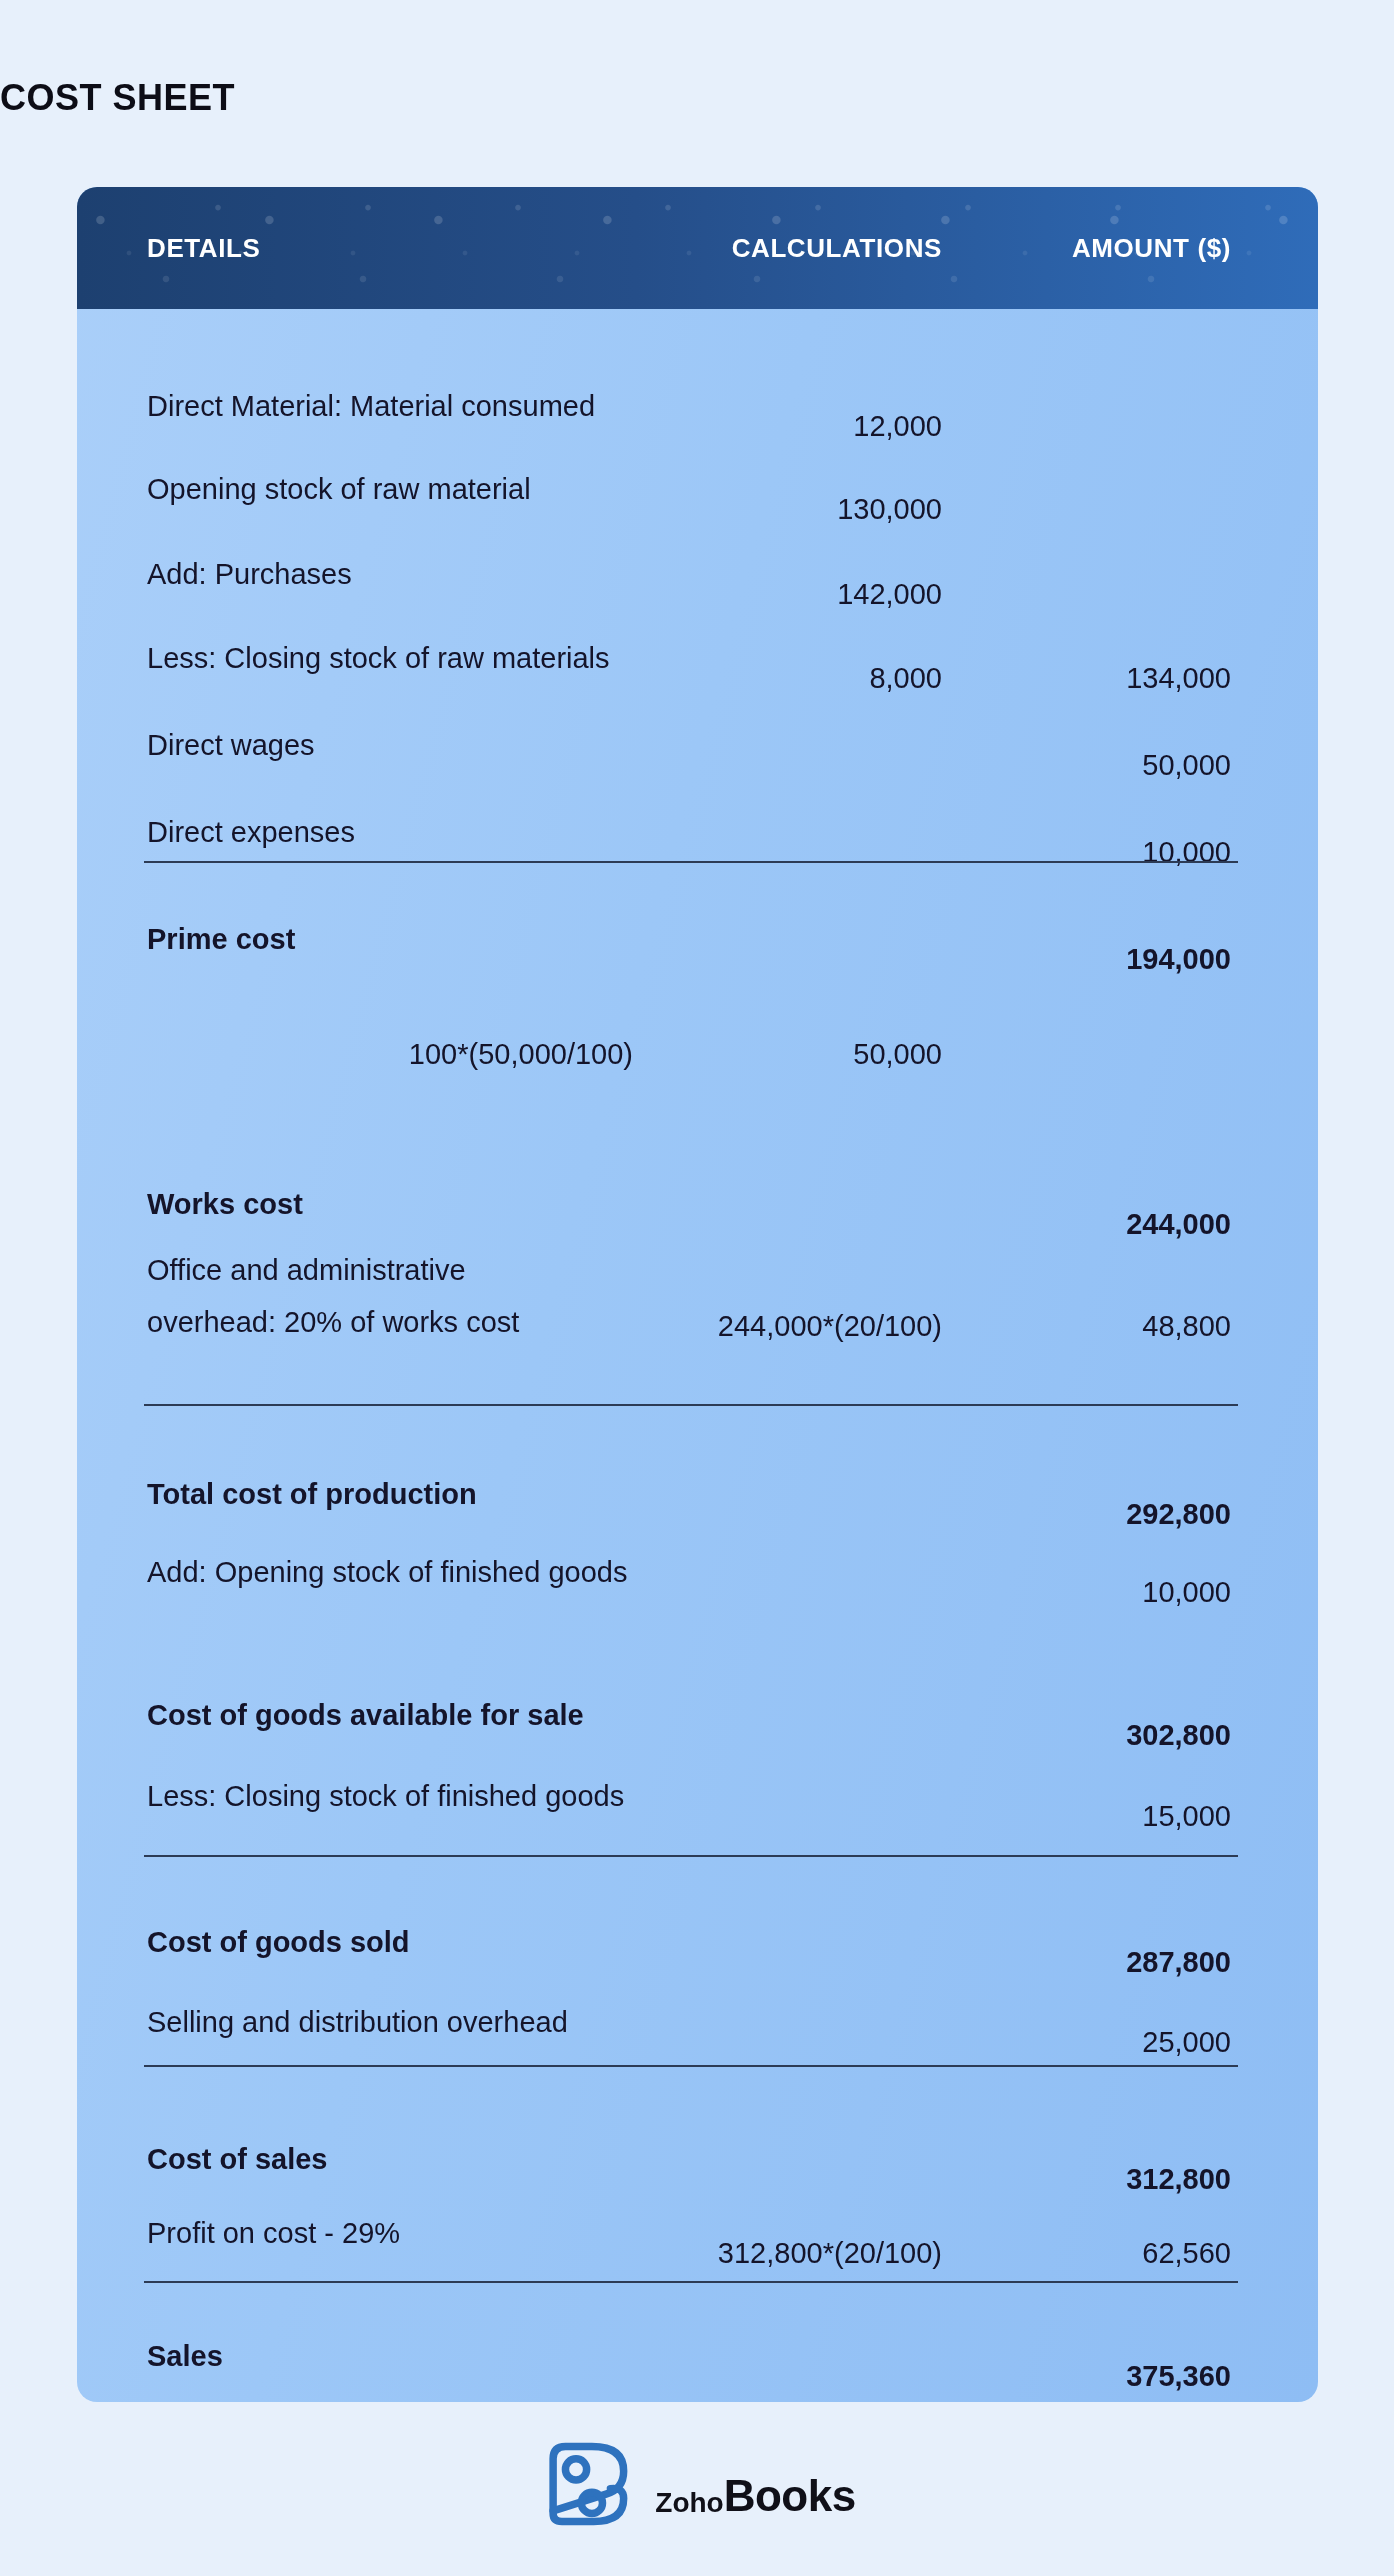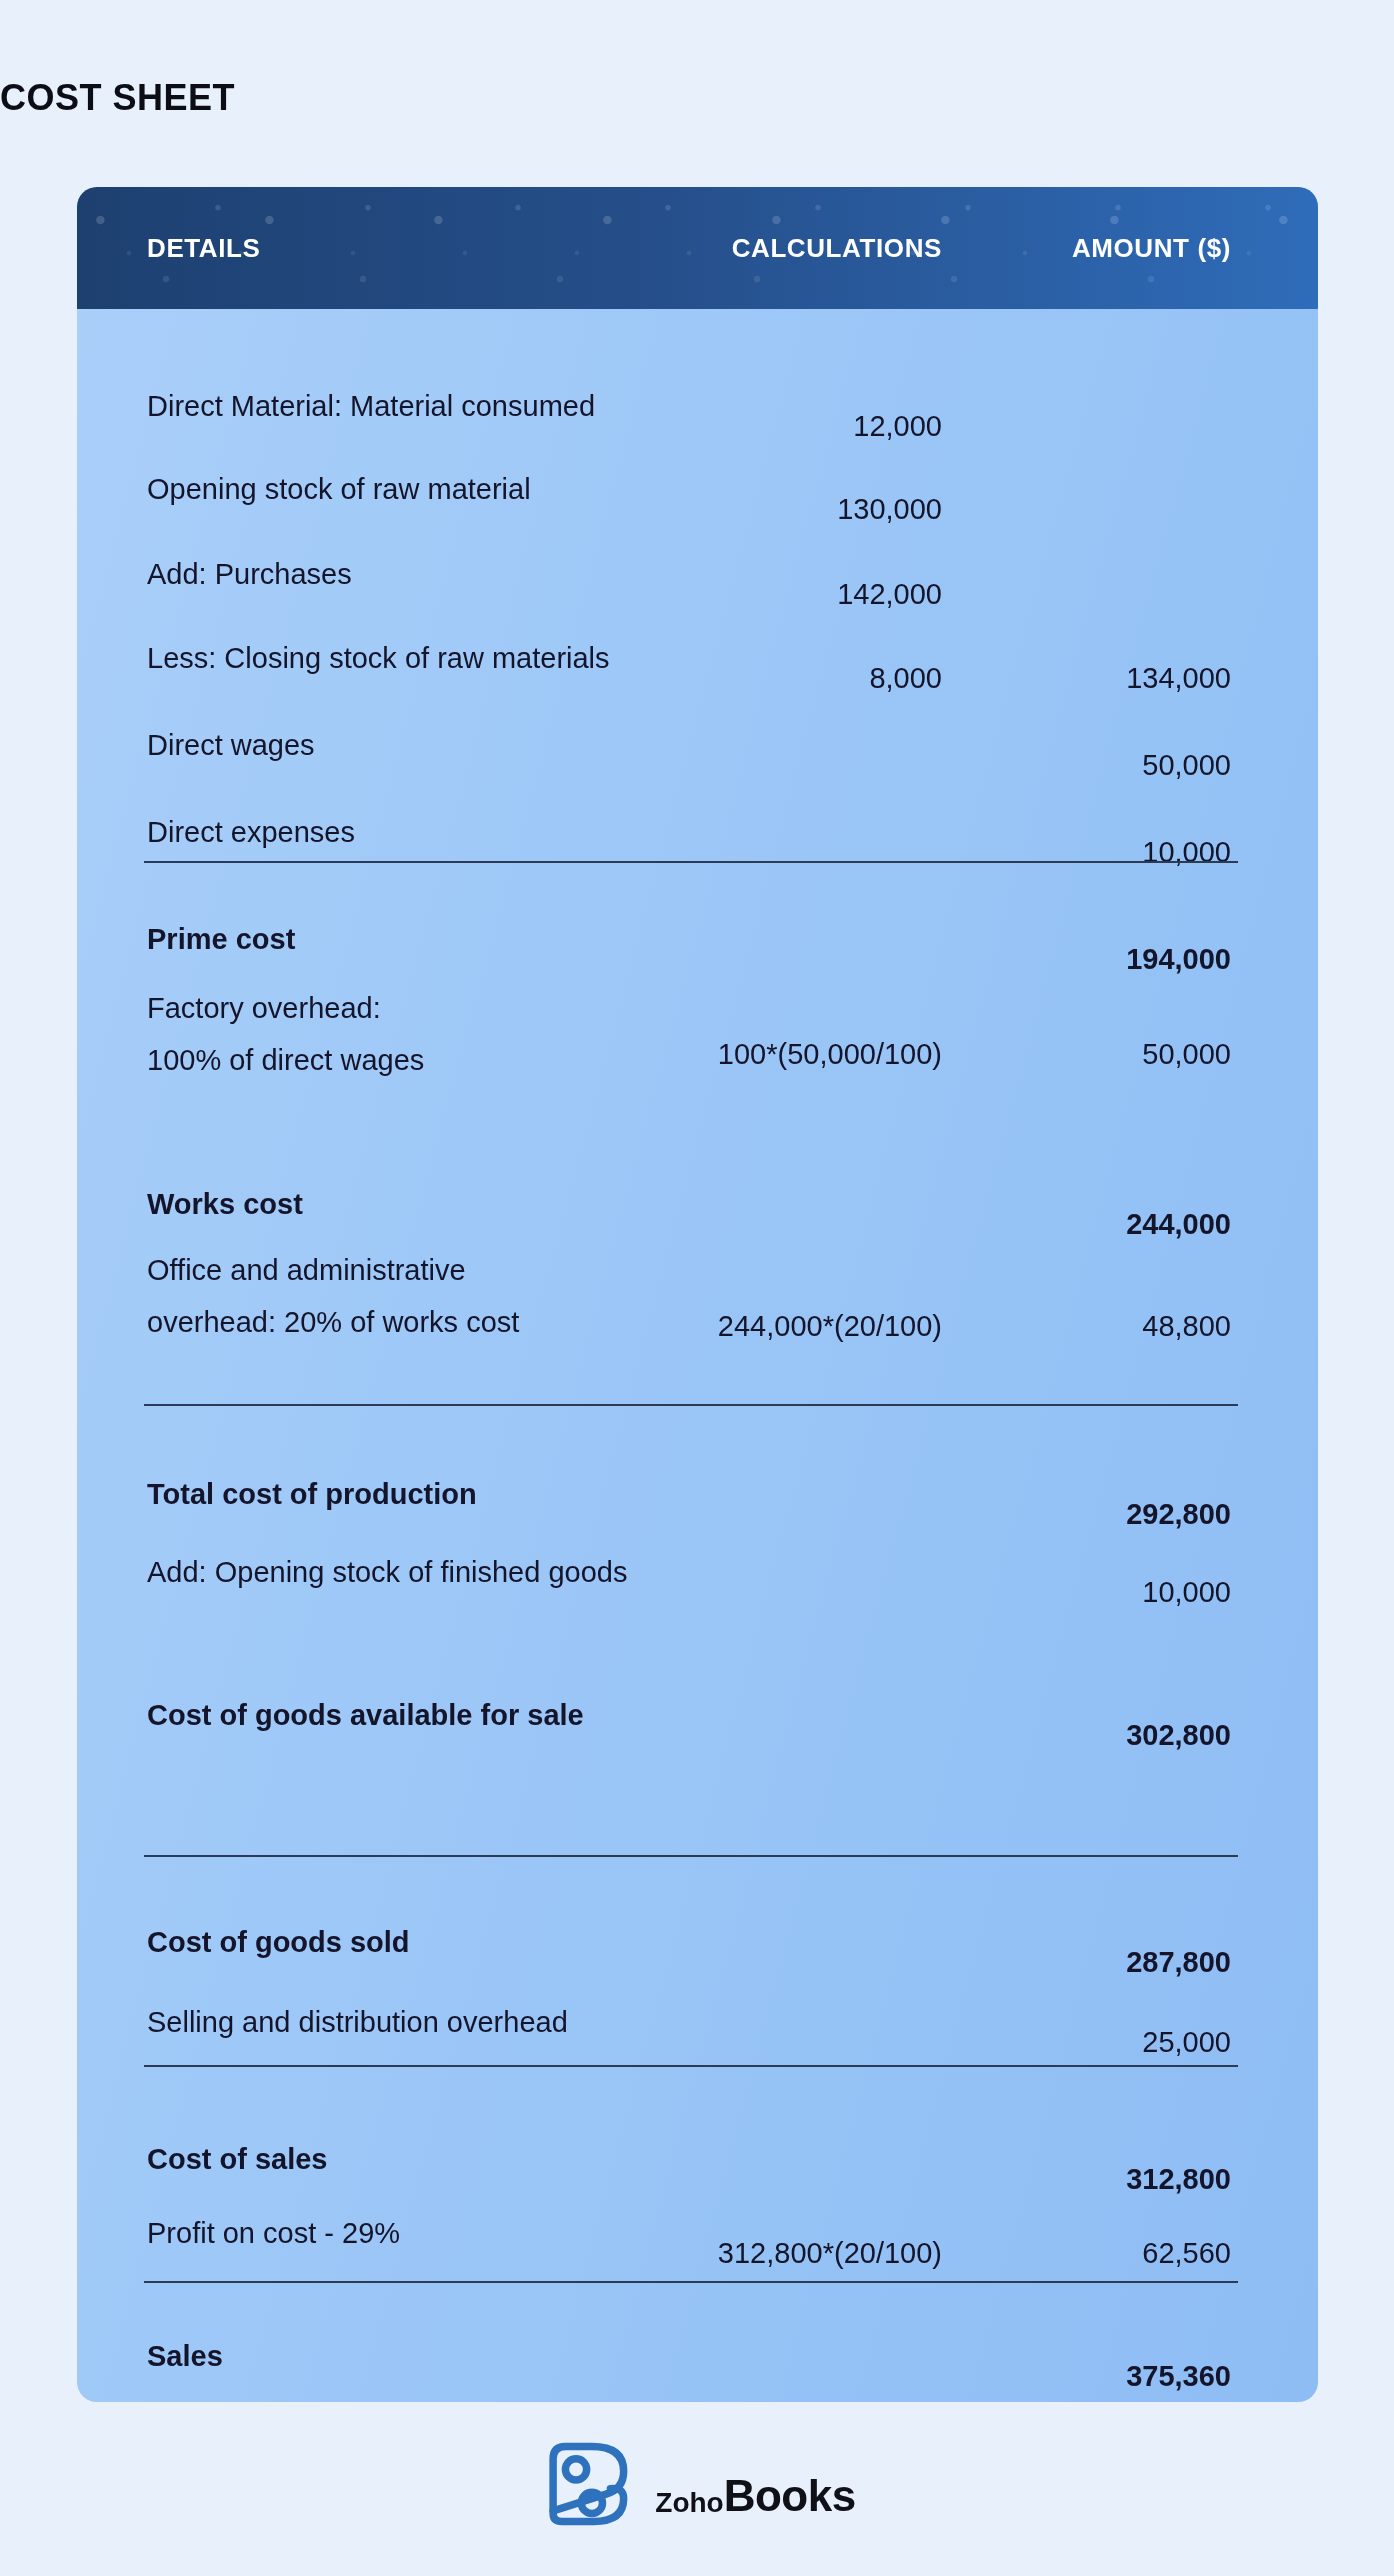--- a/index.html
+++ b/index.html
@@ -123,10 +123,6 @@
     </div>
 
     <div class="row two" style="top:791px">
-      <span class="details">
-        <span>Factory overhead:</span>
-        <span>100% of direct wages</span>
-      </span>
       <span class="calc">100*(50,000/100)</span>
       <span class="amount">50,000</span>
     </div>

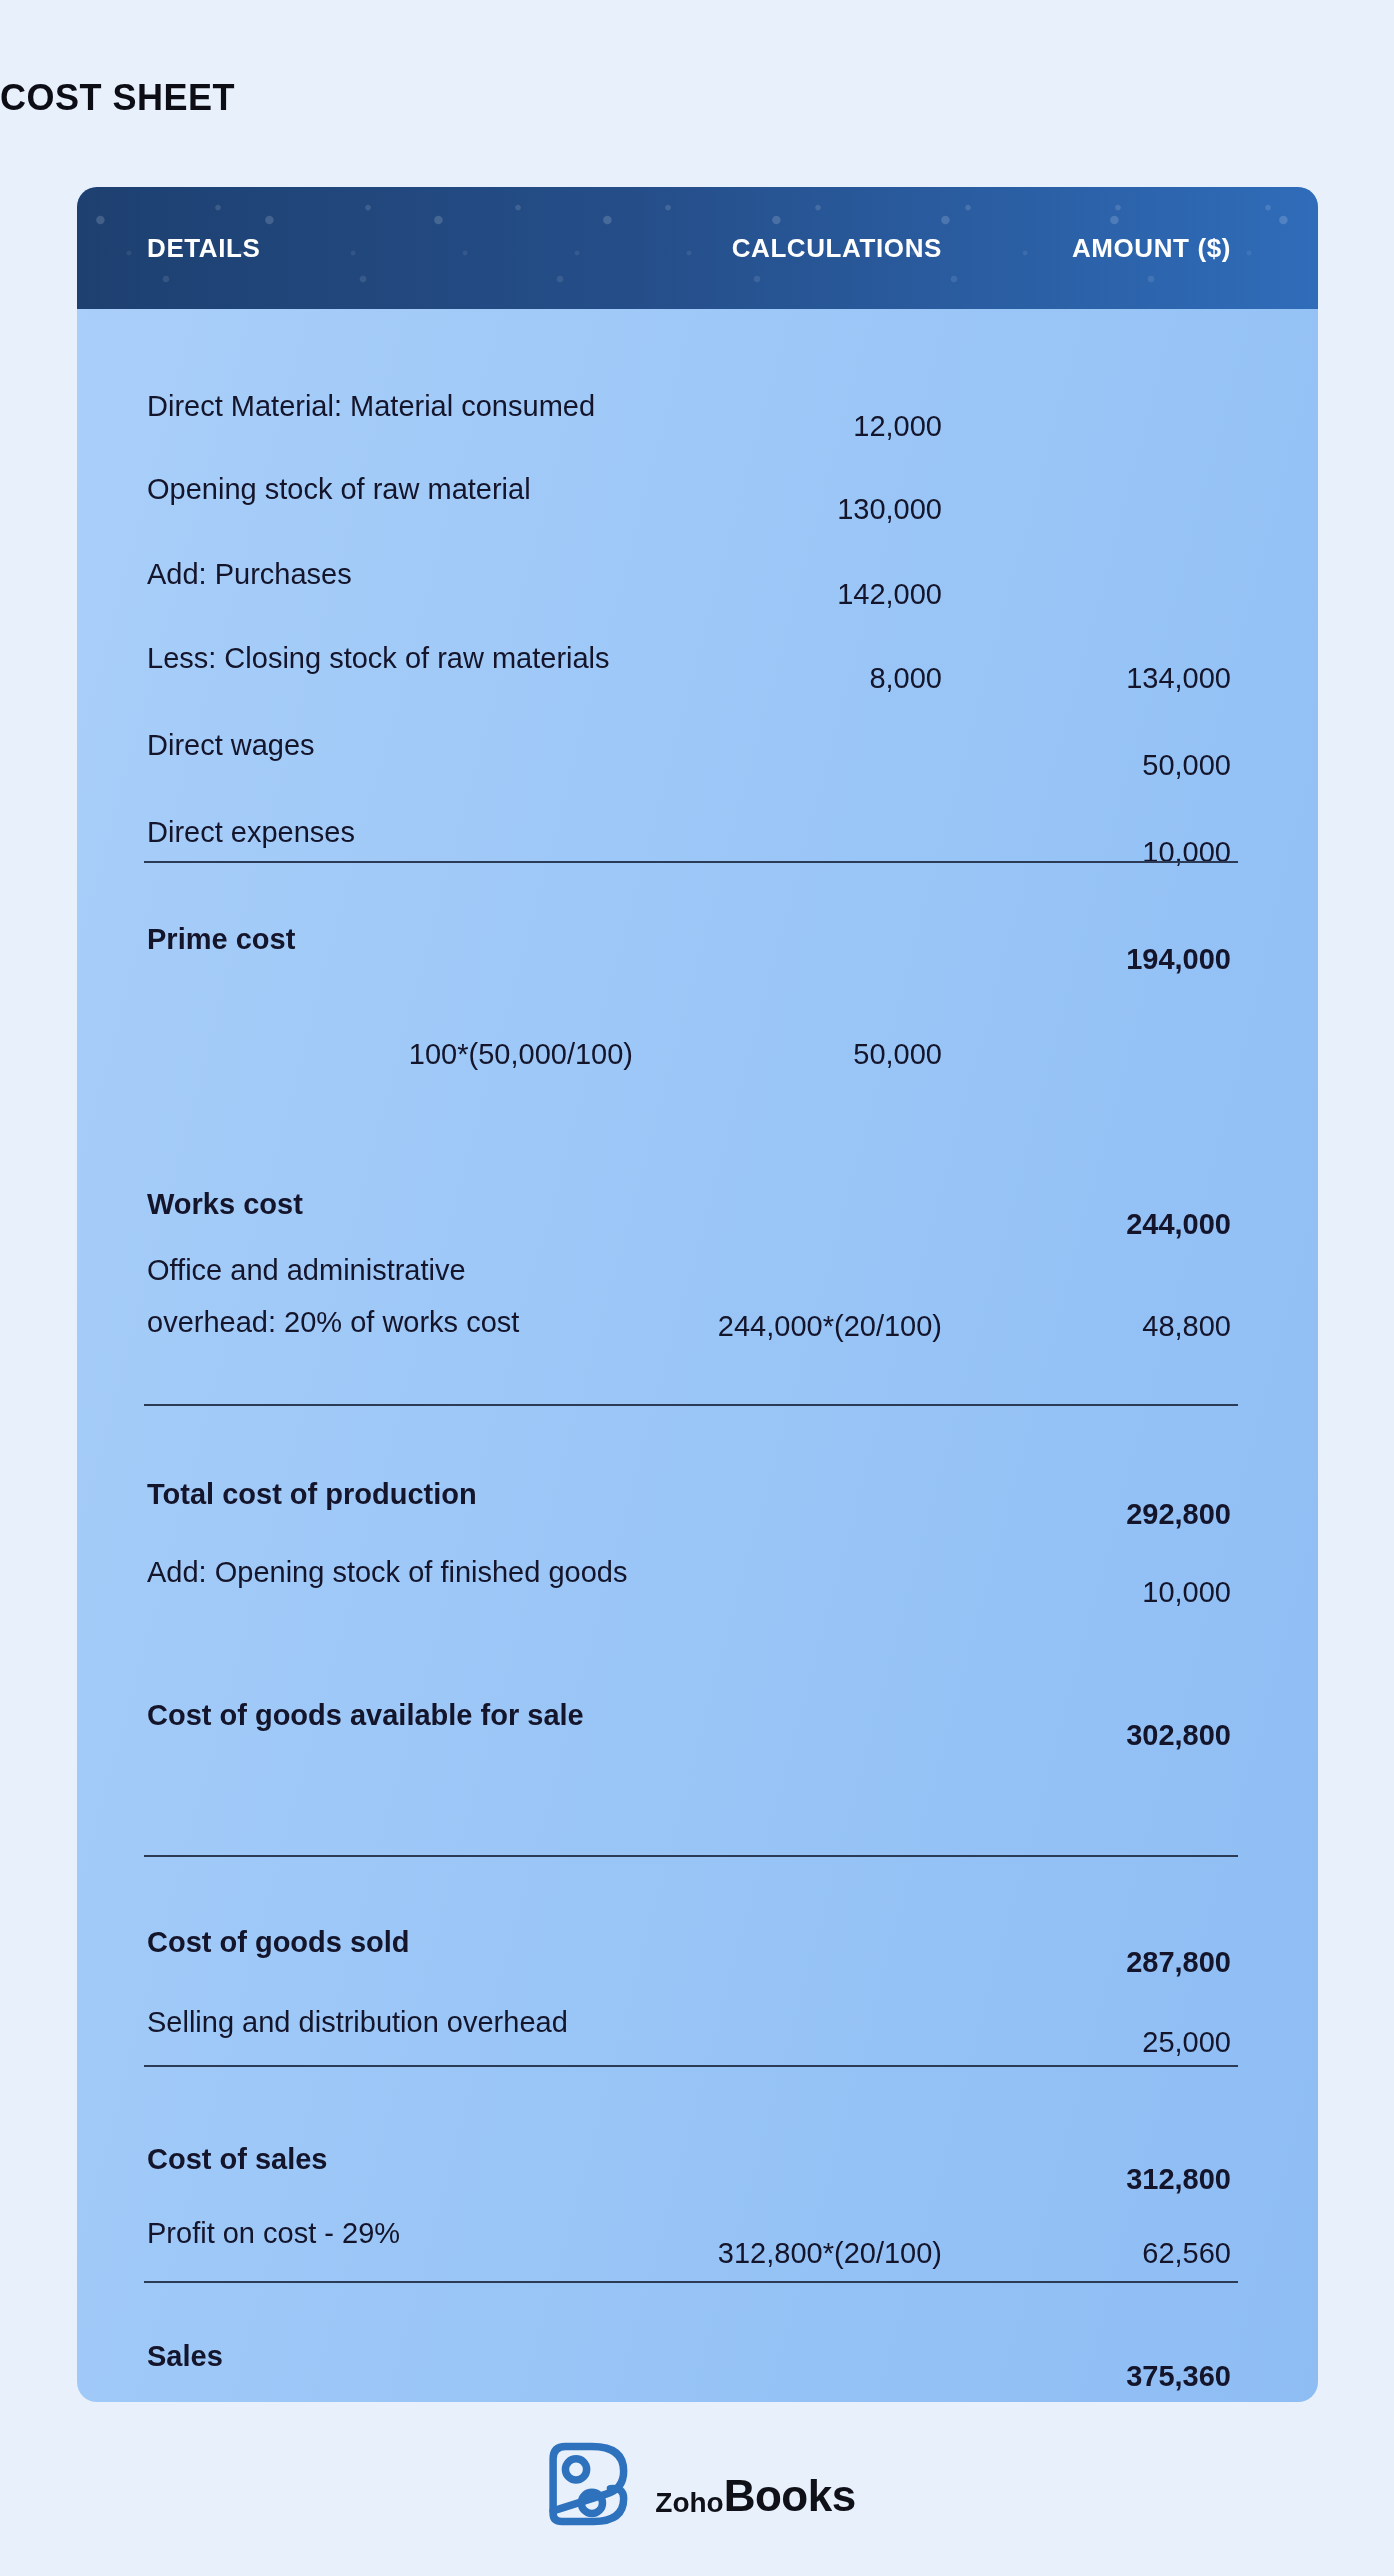--- a/index.html
+++ b/index.html
@@ -162,6 +162,11 @@
       <span class="amount">302,800</span>
     </div>
 
+    <div class="row" style="top:1569px">
+      <span class="details">Less: Closing stock of finished goods</span>
+      <span class="calc"></span>
+      <span class="amount">15,000</span>
+    </div>
 
     <div class="hr" style="top:1668px"></div>
 

